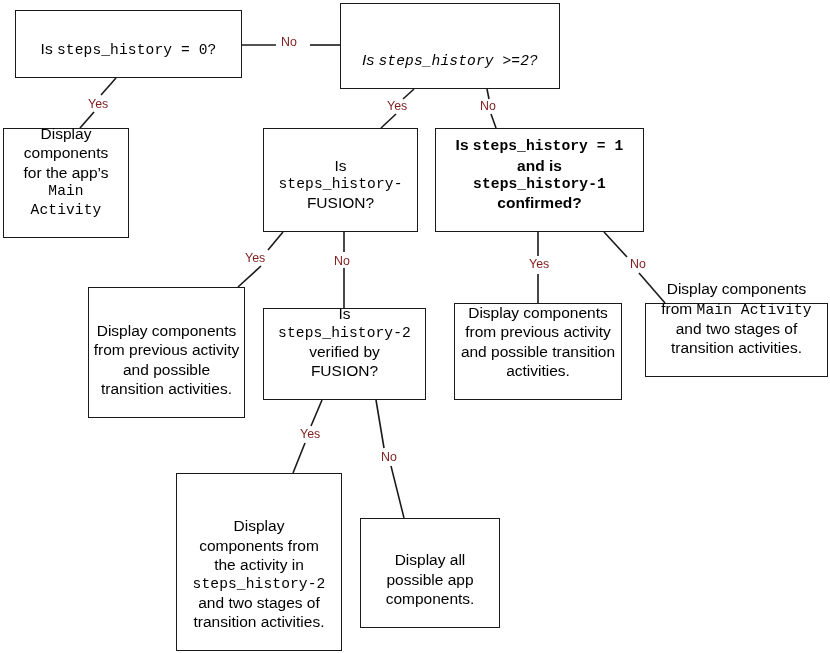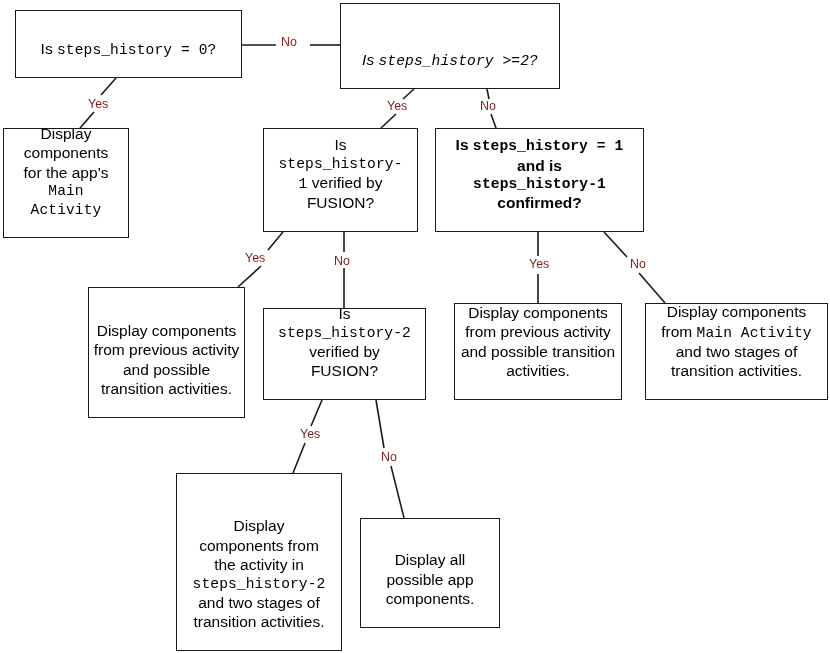--- a/index.html
+++ b/index.html
@@ -146,7 +146,6 @@
     <div class="txt">
       <div>Is</div>
       <div class="mono">steps_history-</div>
-      <div><span class="mono">1</span><span> verified by</span></div>
       <div>FUSION?</div>
     </div>
   </div>

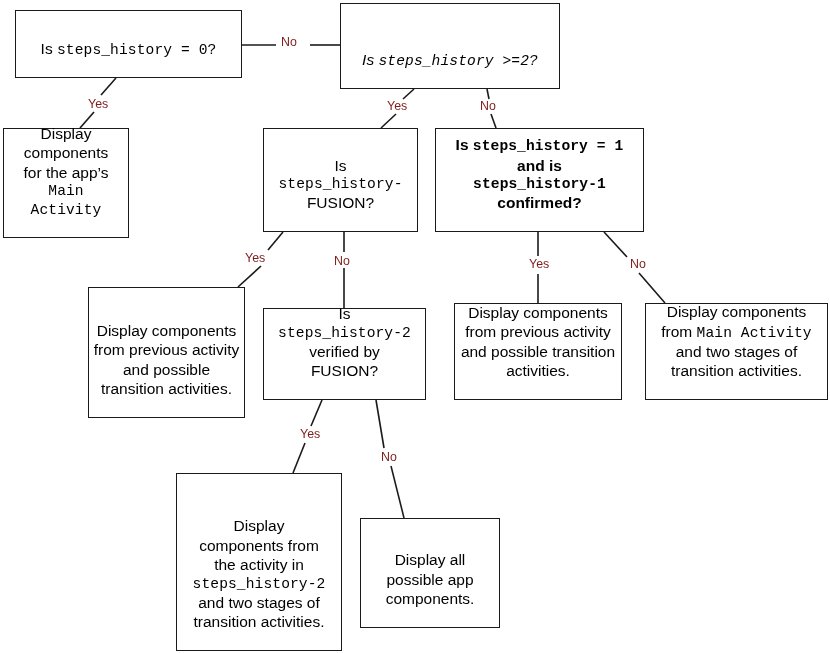--- a/index.html
+++ b/index.html
@@ -65,7 +65,7 @@
   #n-prev-act-1  { left: 88px;  top: 287px; width: 157px; height: 131px; }
   #n-sh2-fusion  { left: 263px; top: 308px; width: 163px; height: 92px; }
   #n-prev-act-2  { left: 454px; top: 303px; width: 168px; height: 97px; }
-  #n-main-act-2  { left: 645px; top: 303px; width: 183px; height: 97px; }
+  #n-main-act-2  { left: 645px; top: 303px; width: 183px; height: 74px; }
   #n-sh2-act     { left: 176px; top: 473px; width: 166px; height: 178px; }
   #n-all-comp    { left: 360px; top: 518px; width: 140px; height: 110px; }
   

